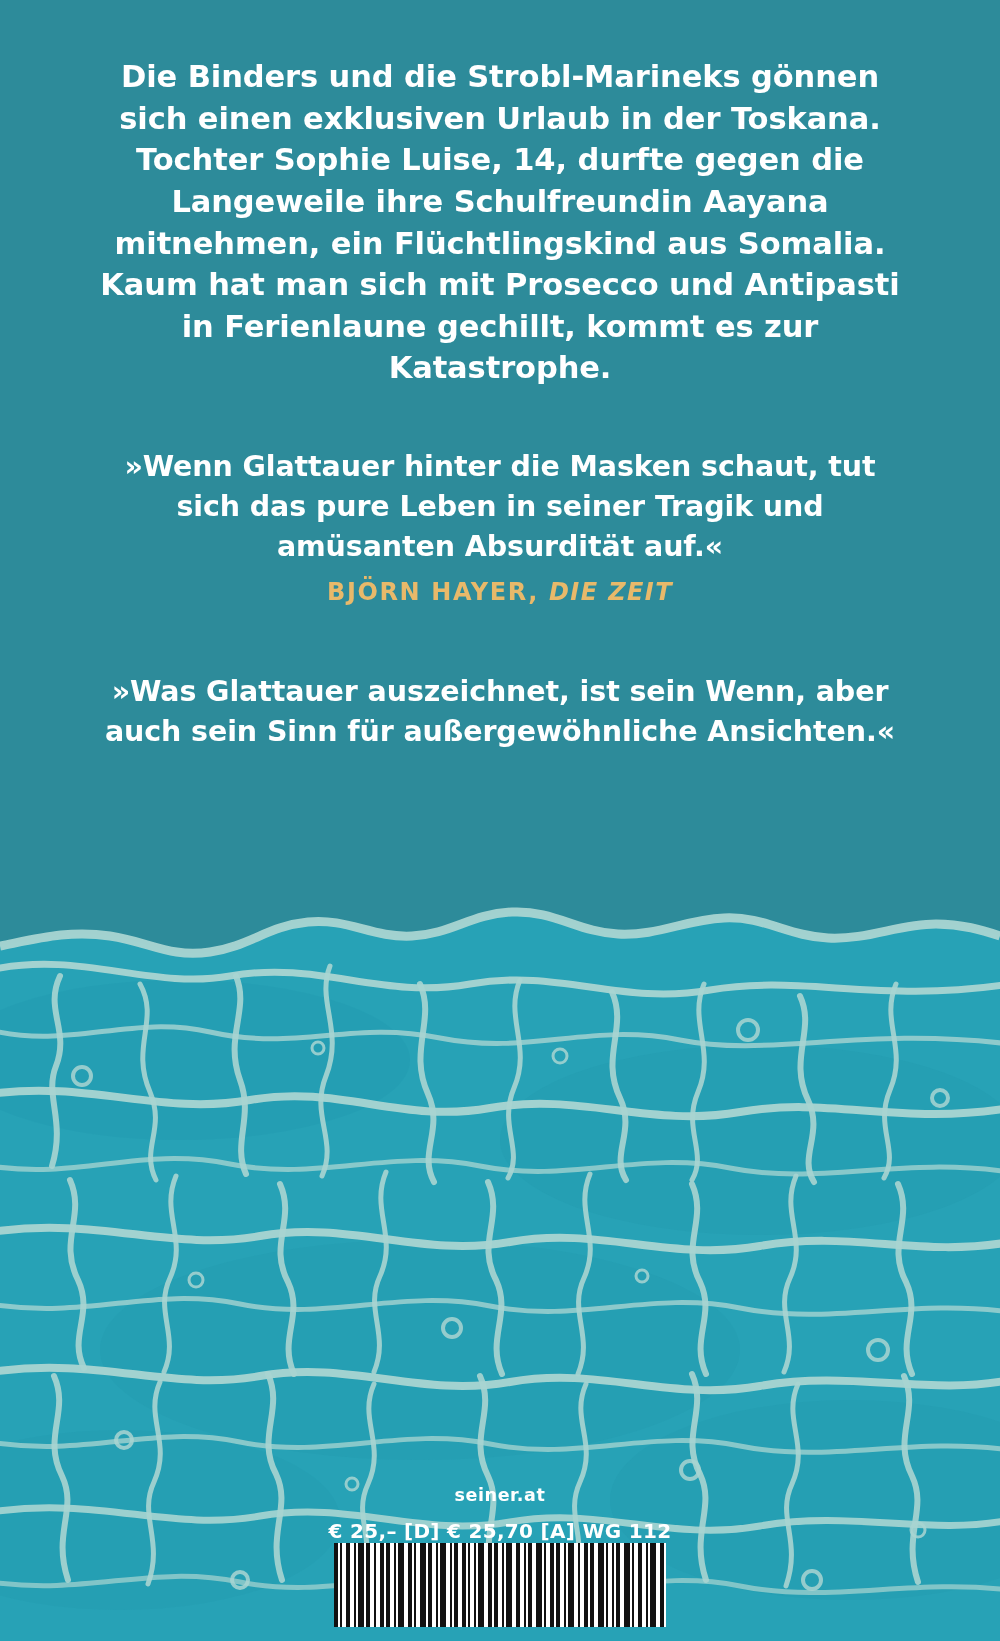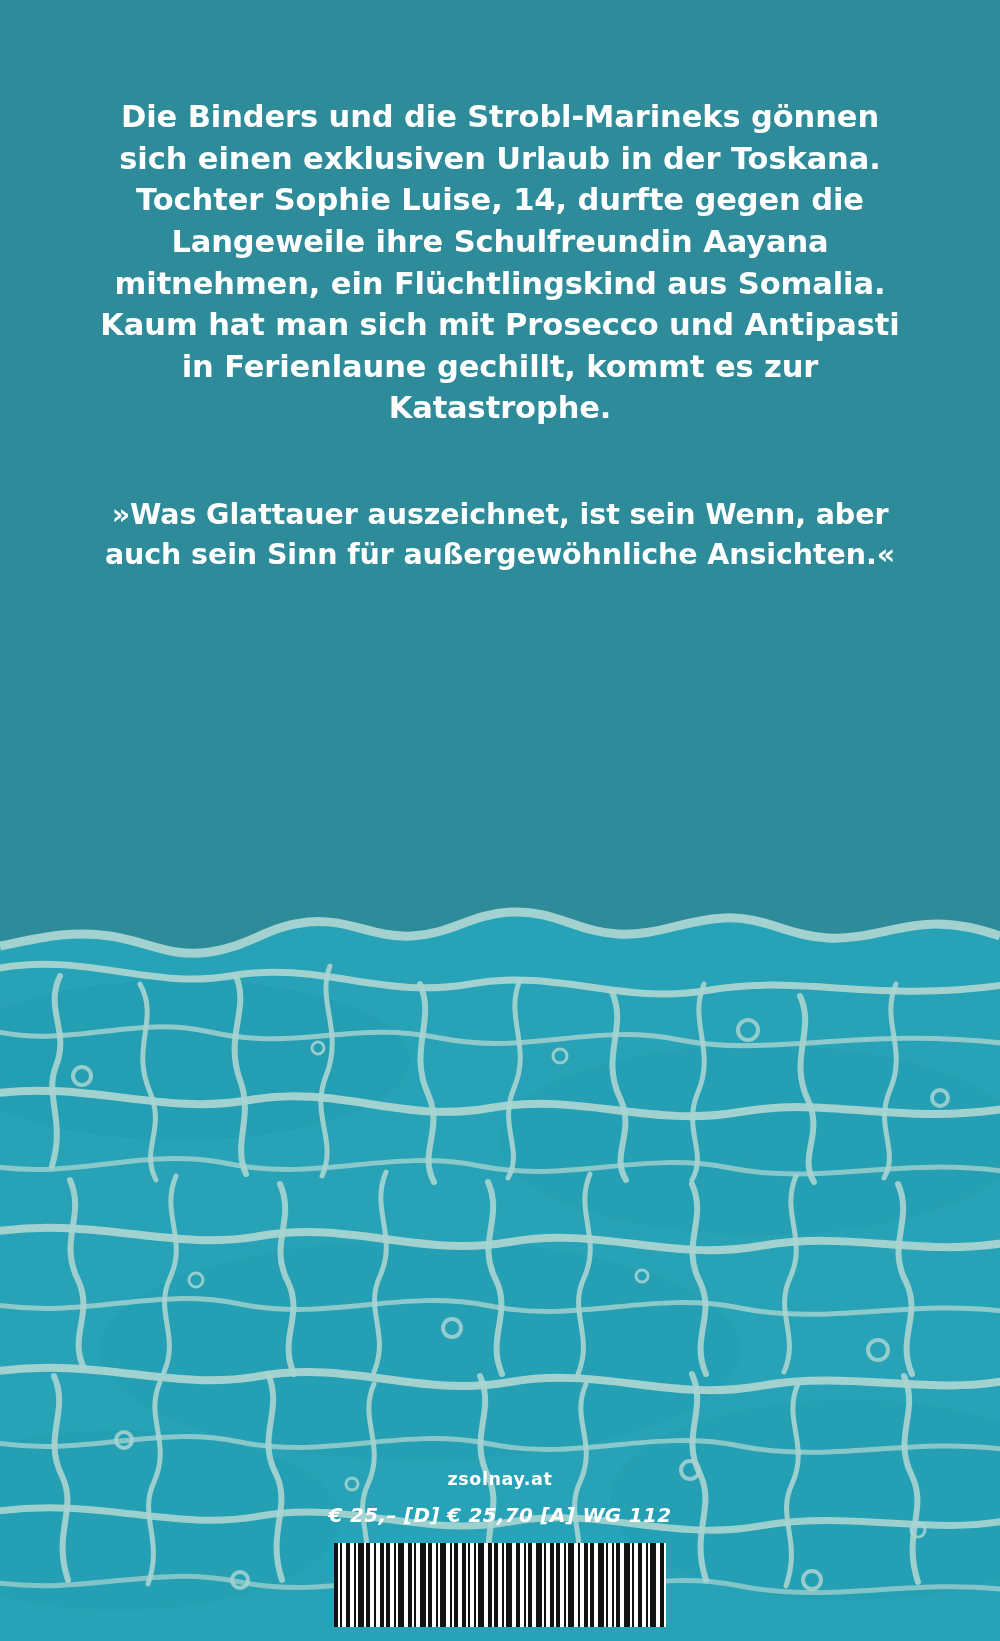--- a/index.html
+++ b/index.html
@@ -31,7 +31,6 @@
     padding-top: 56px;
     text-align: center;
     z-index: 5;
-    margin-top: 40px;
   }
 
   .blurb {

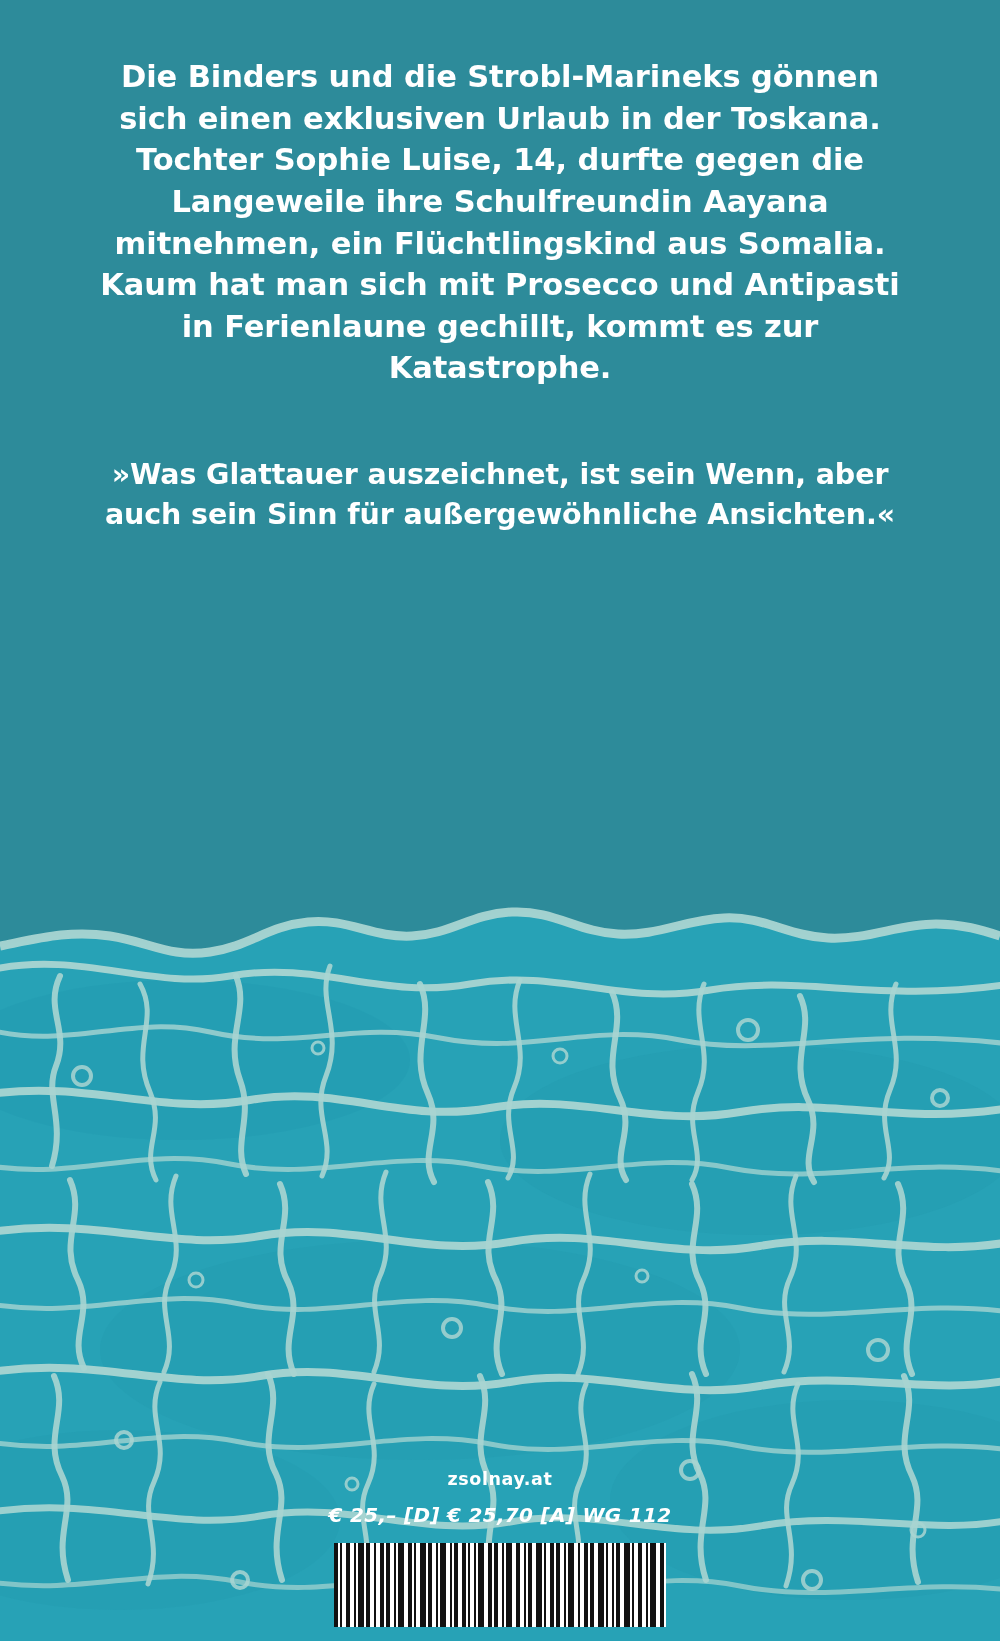--- a/index.html
+++ b/index.html
@@ -245,6 +245,13 @@
 
     <p class="blurb">Die Binders und die Strobl-Marineks gönnen sich einen exklusiven Urlaub in der Toskana. Tochter Sophie Luise, 14, durfte gegen die Langeweile ihre Schulfreundin Aayana mitnehmen, ein Flüchtlingskind aus Somalia. Kaum hat man sich mit Prosecco und Antipasti in Ferienlaune gechillt, kommt es zur Katastrophe.</p>
 
+    <div class="quote-block">
+      <p class="quote-text">»Wenn Glattauer hinter die Masken schaut, tut sich das pure Leben in seiner Tragik und amüsanten Absurdität auf.«</p>
+      <div class="quote-source">
+        <span>BJÖRN HAYER,</span>
+        <span class="outlet">DIE ZEIT</span>
+      </div>
+    </div>
 
     <div class="quote-block second">
       <p class="quote-text">»Was Glattauer auszeichnet, ist sein Wenn, aber auch sein Sinn für außergewöhnliche Ansichten.«</p>

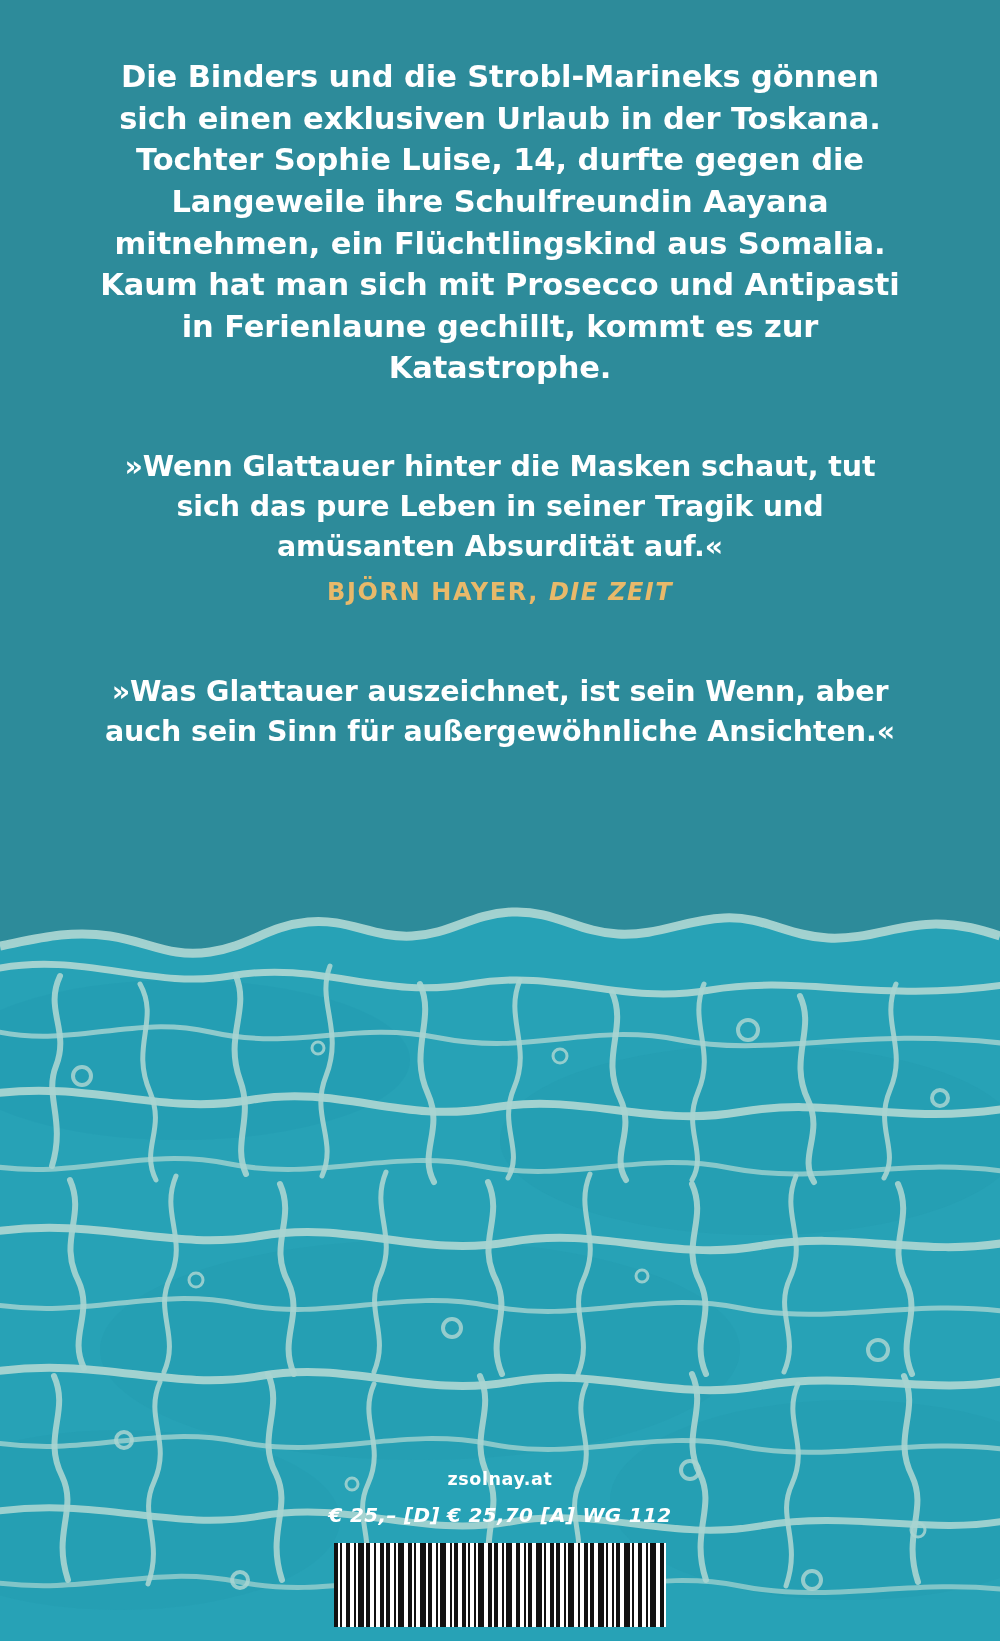--- a/index.html
+++ b/index.html
@@ -259,7 +259,7 @@
   </div>
 
   <div class="footer">
-    <div class="website">zsolnay.at</div>
+    <div class="website">seiner.at</div>
     <div class="price-line">€ 25,– [D]  € 25,70 [A]  WG 112</div>
     <div class="barcode">
       <div class="bars">

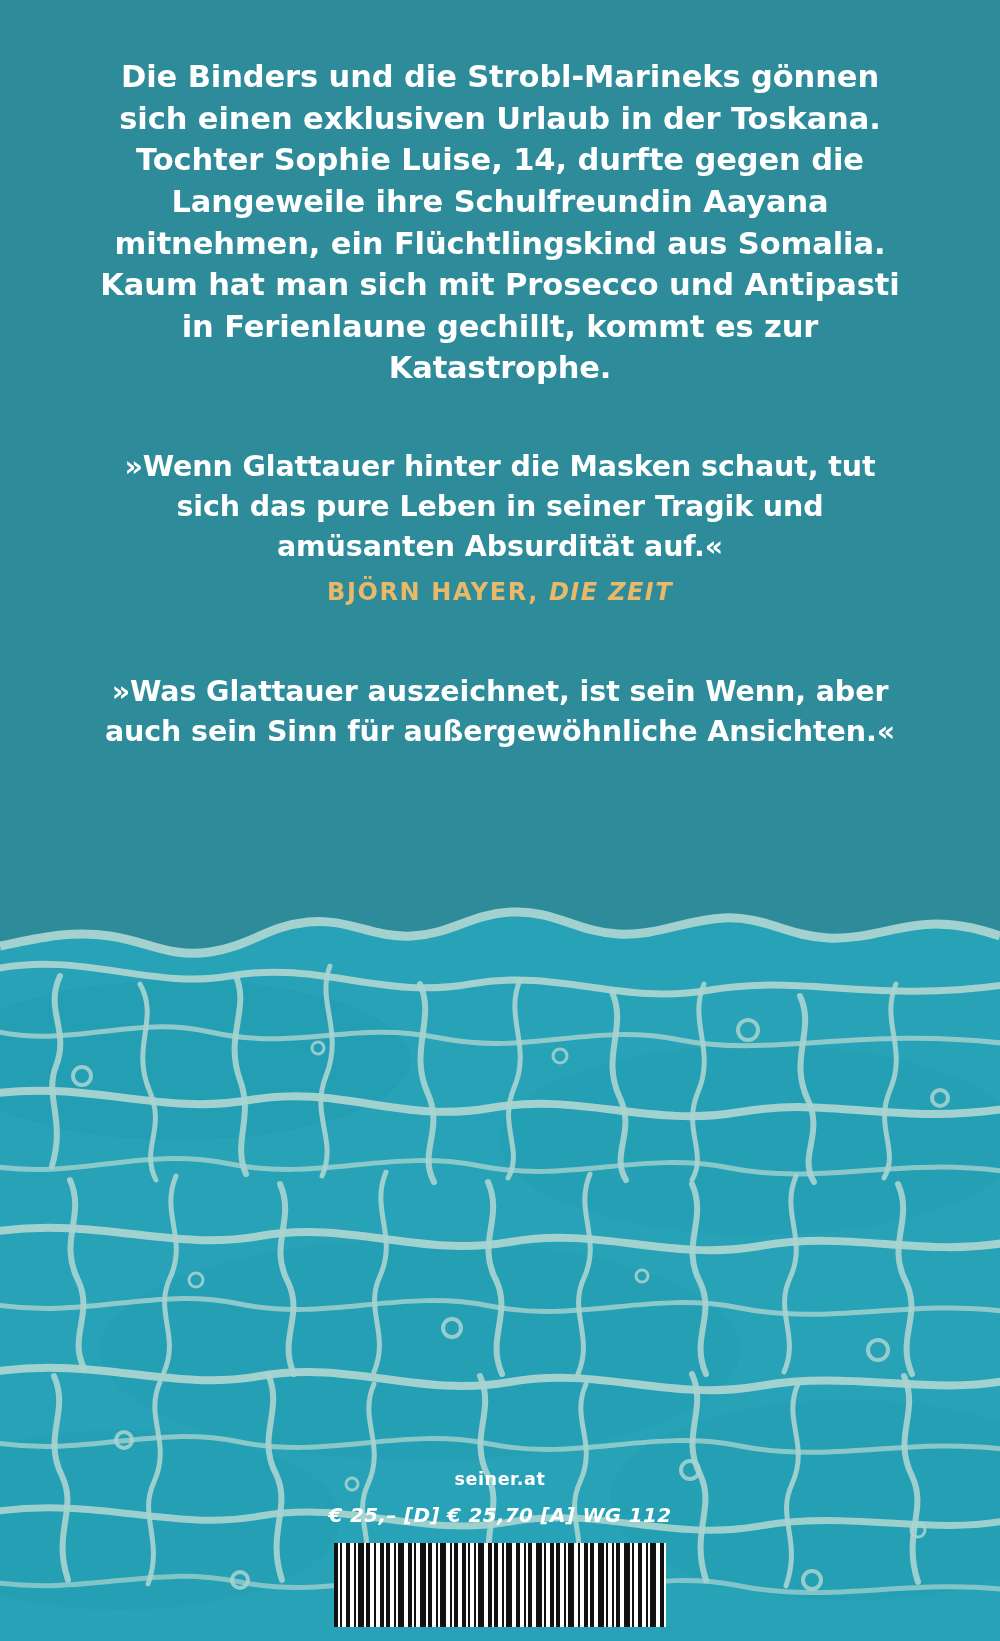--- a/index.html
+++ b/index.html
@@ -105,8 +105,7 @@
     font-size: 20px;
     font-weight: 600;
     letter-spacing: 0.3px;
-    margin-bottom: 16px;
-    font-style: italic;
+    margin-bottom: 0;
   }
   .isbn-line {
     color: #ffffff;

